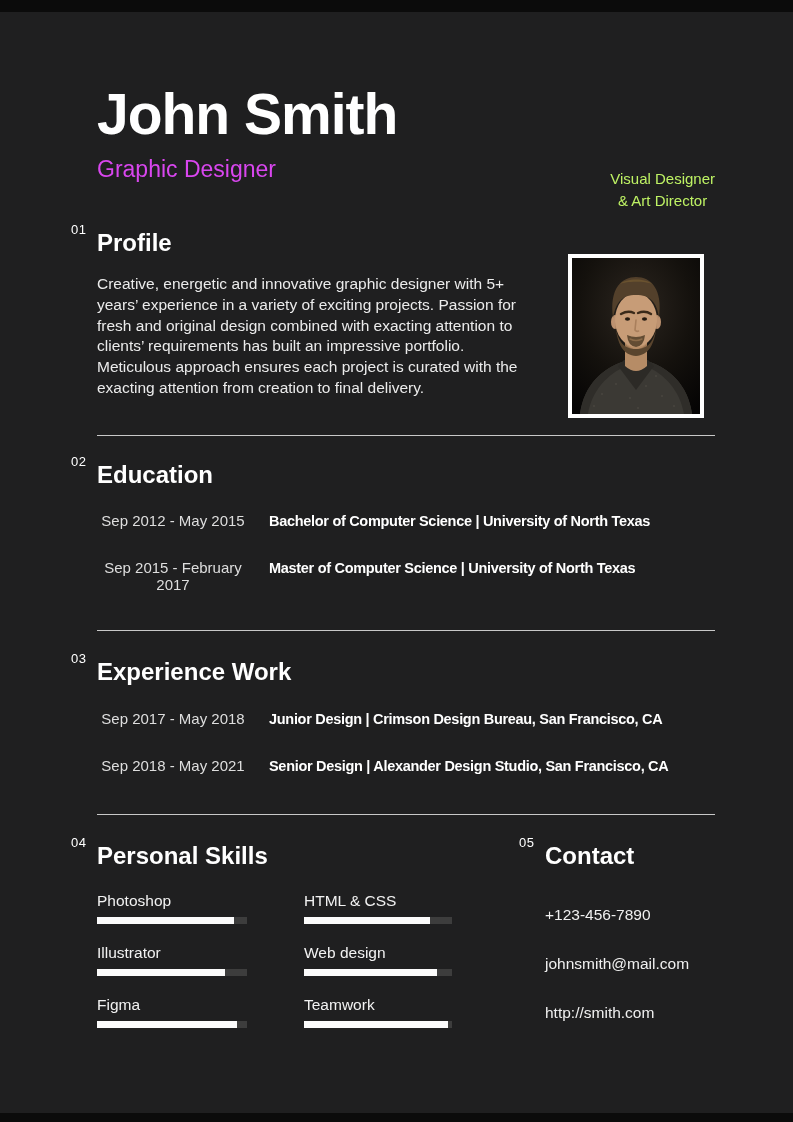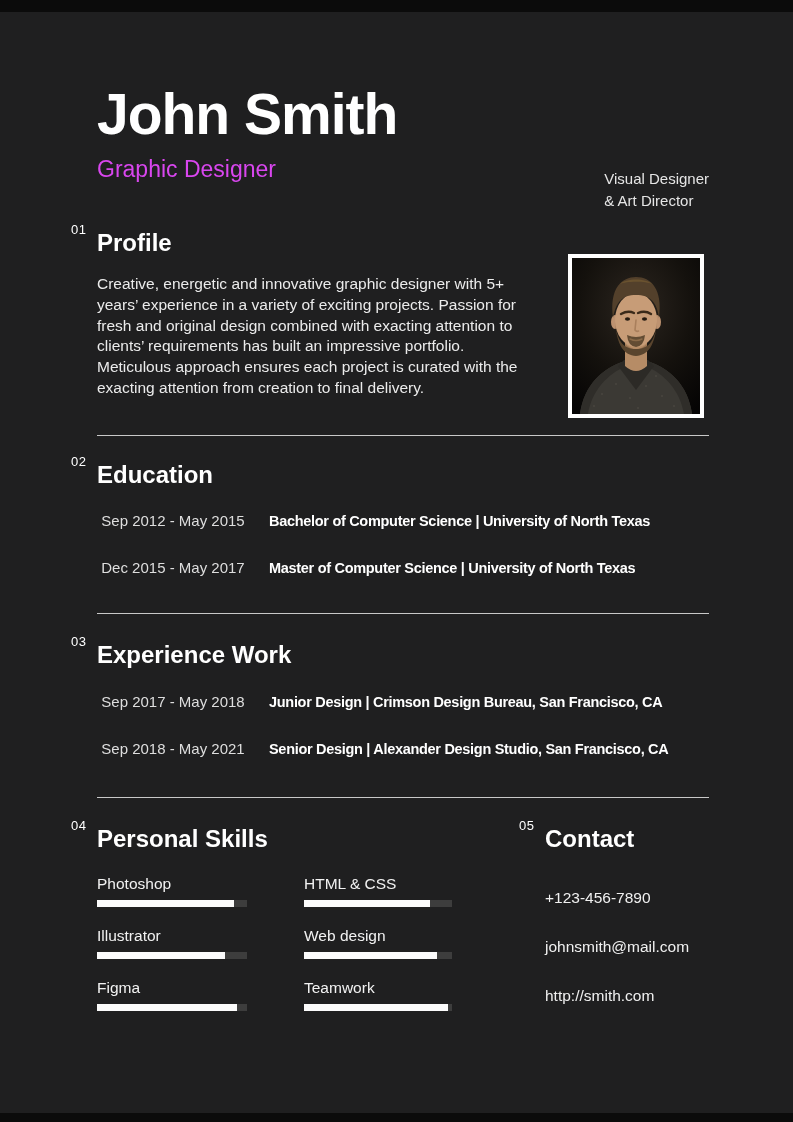--- a/index.html
+++ b/index.html
@@ -15,7 +15,7 @@
   .edge-bar.top { top: 0; height: 12px; }
   .edge-bar.bottom { bottom: 0; height: 9px; }
 
-  .content { position: absolute; left: 97px; right: 84px; top: 0; }
+  .content { position: absolute; left: 97px; right: 78px; top: 0; }
 
   
   h1.name {

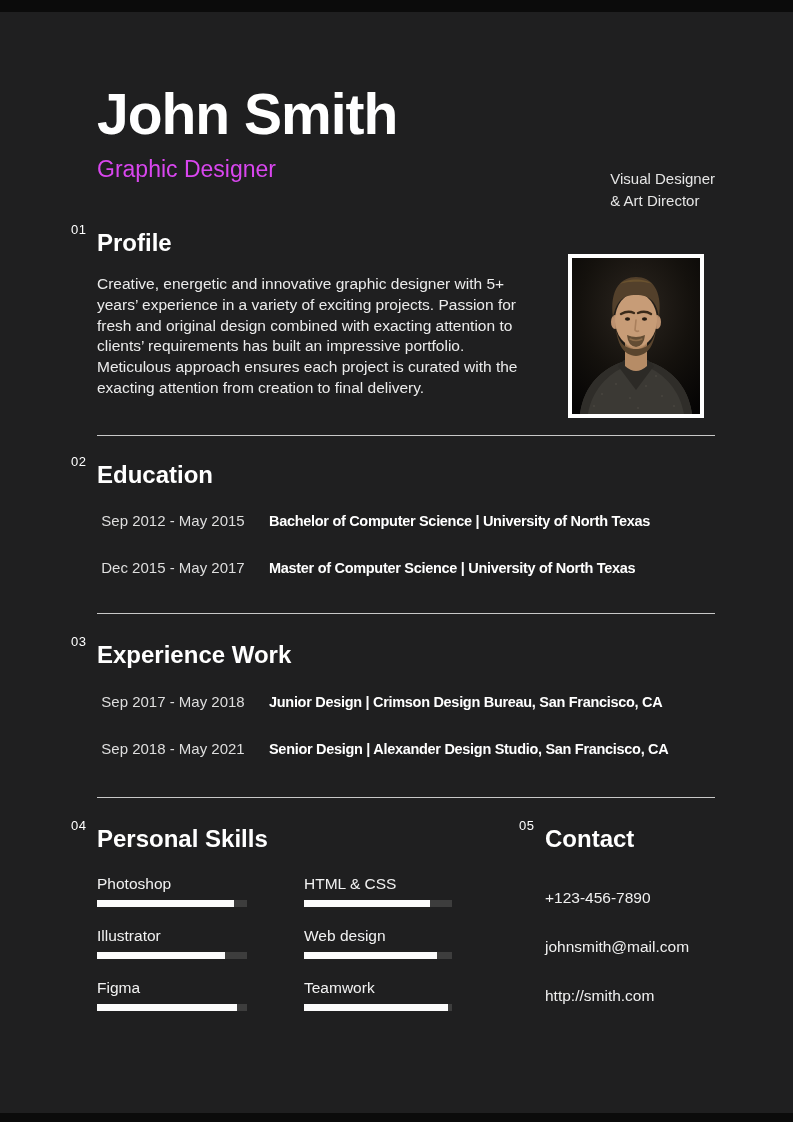--- a/index.html
+++ b/index.html
@@ -27,7 +27,7 @@
   .role { margin-top: 13px; font-size: 23px; color: #d946ef; }
   .tagline {
     position: absolute; top: 168px; right: 0;
-    text-align: left; font-size: 15px; line-height: 21.5px; color: #e5e5e5;
+    text-align: center; font-size: 15px; line-height: 21.5px; color: #bef264;
   }
 
   

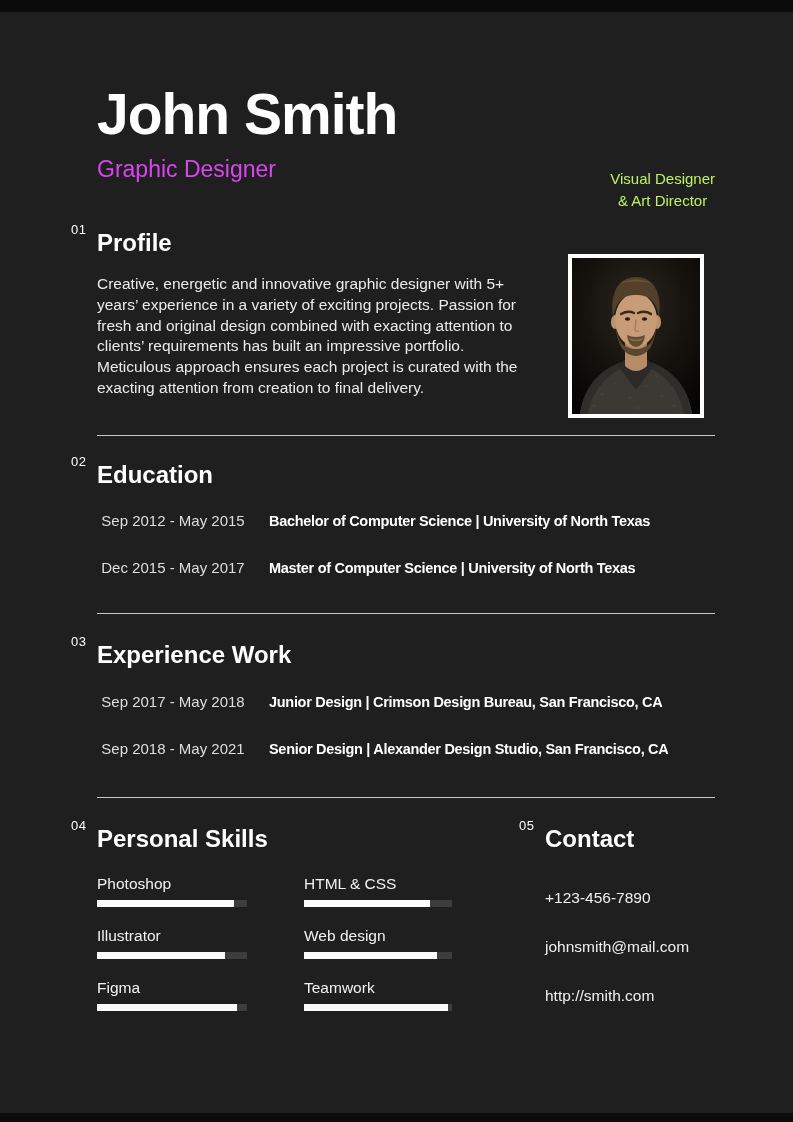--- a/index.html
+++ b/index.html
@@ -127,7 +127,7 @@
       <span class="desc">Bachelor of Computer Science | University of North Texas</span>
     </div>
     <div class="row">
-      <span class="date">Dec 2015 - May 2017</span>
+      <span class="date">Sep 2015 - February 2017</span>
       <span class="desc">Master of Computer Science | University of North Texas</span>
     </div>
   </section>

